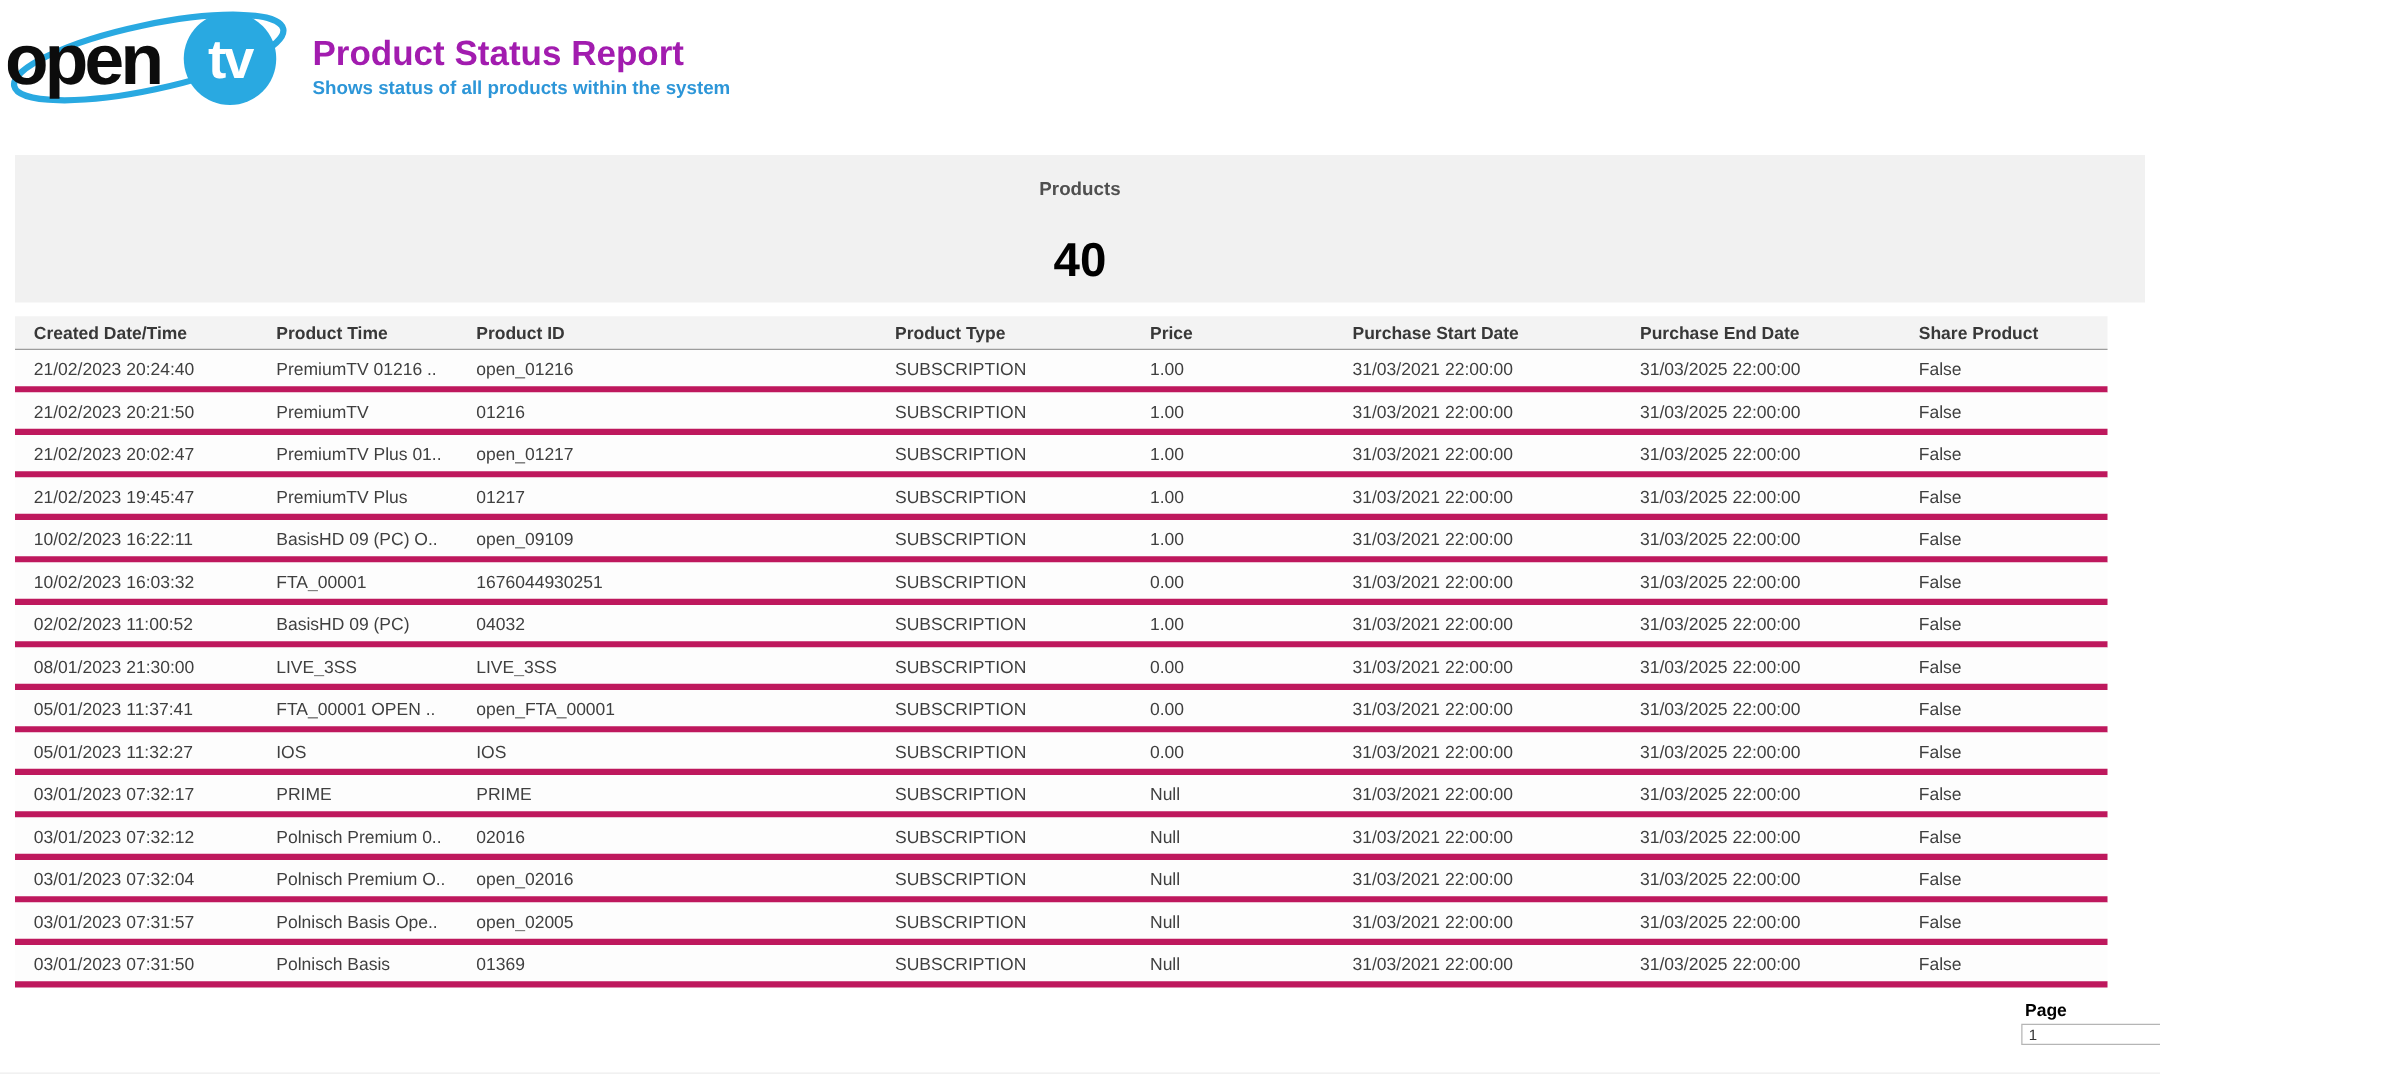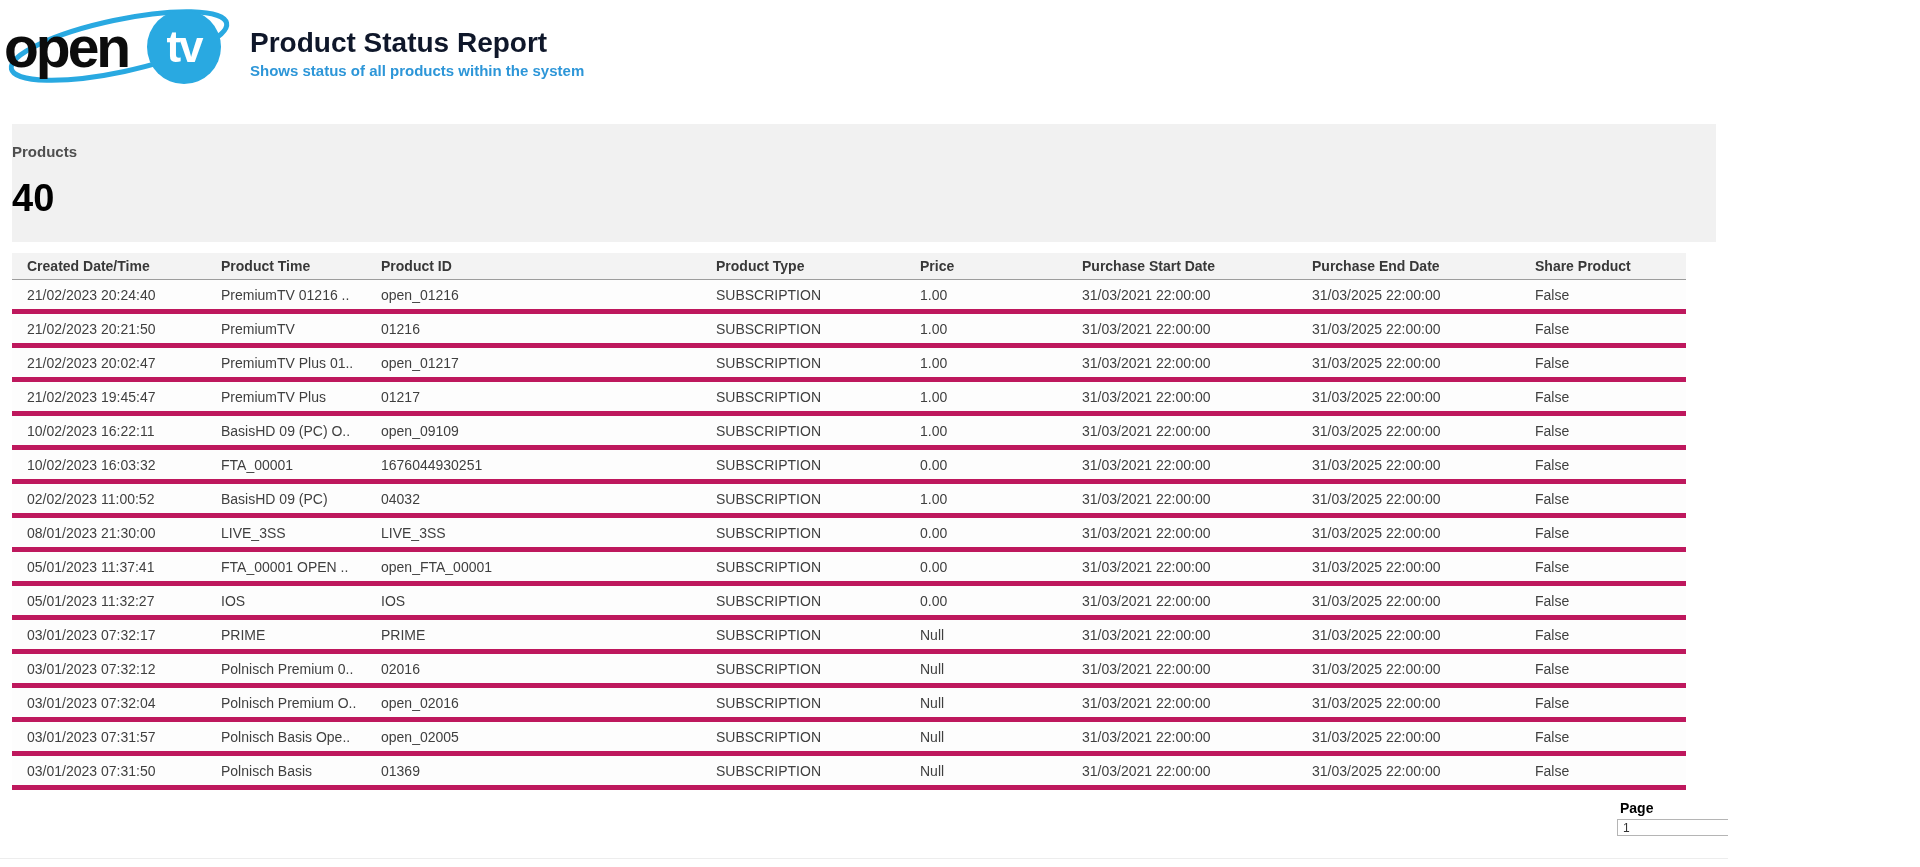--- a/index.html
+++ b/index.html
@@ -9,7 +9,7 @@
   
   .logo{position:absolute;left:6px;top:6px;width:232px;height:82px;}
   .titles{position:absolute;left:250px;top:27px;}
-  .report-title{margin:0;font-size:28px;font-weight:bold;color:#0f172a;letter-spacing:0;}
+  .report-title{margin:0;font-size:28px;font-weight:bold;color:#a21caf;letter-spacing:0;}
   .report-subtitle{margin-top:3px;font-size:15px;font-weight:bold;color:#2d96d8;}
 
   .search-wrap{position:absolute;left:1556px;top:42px;width:340px;}

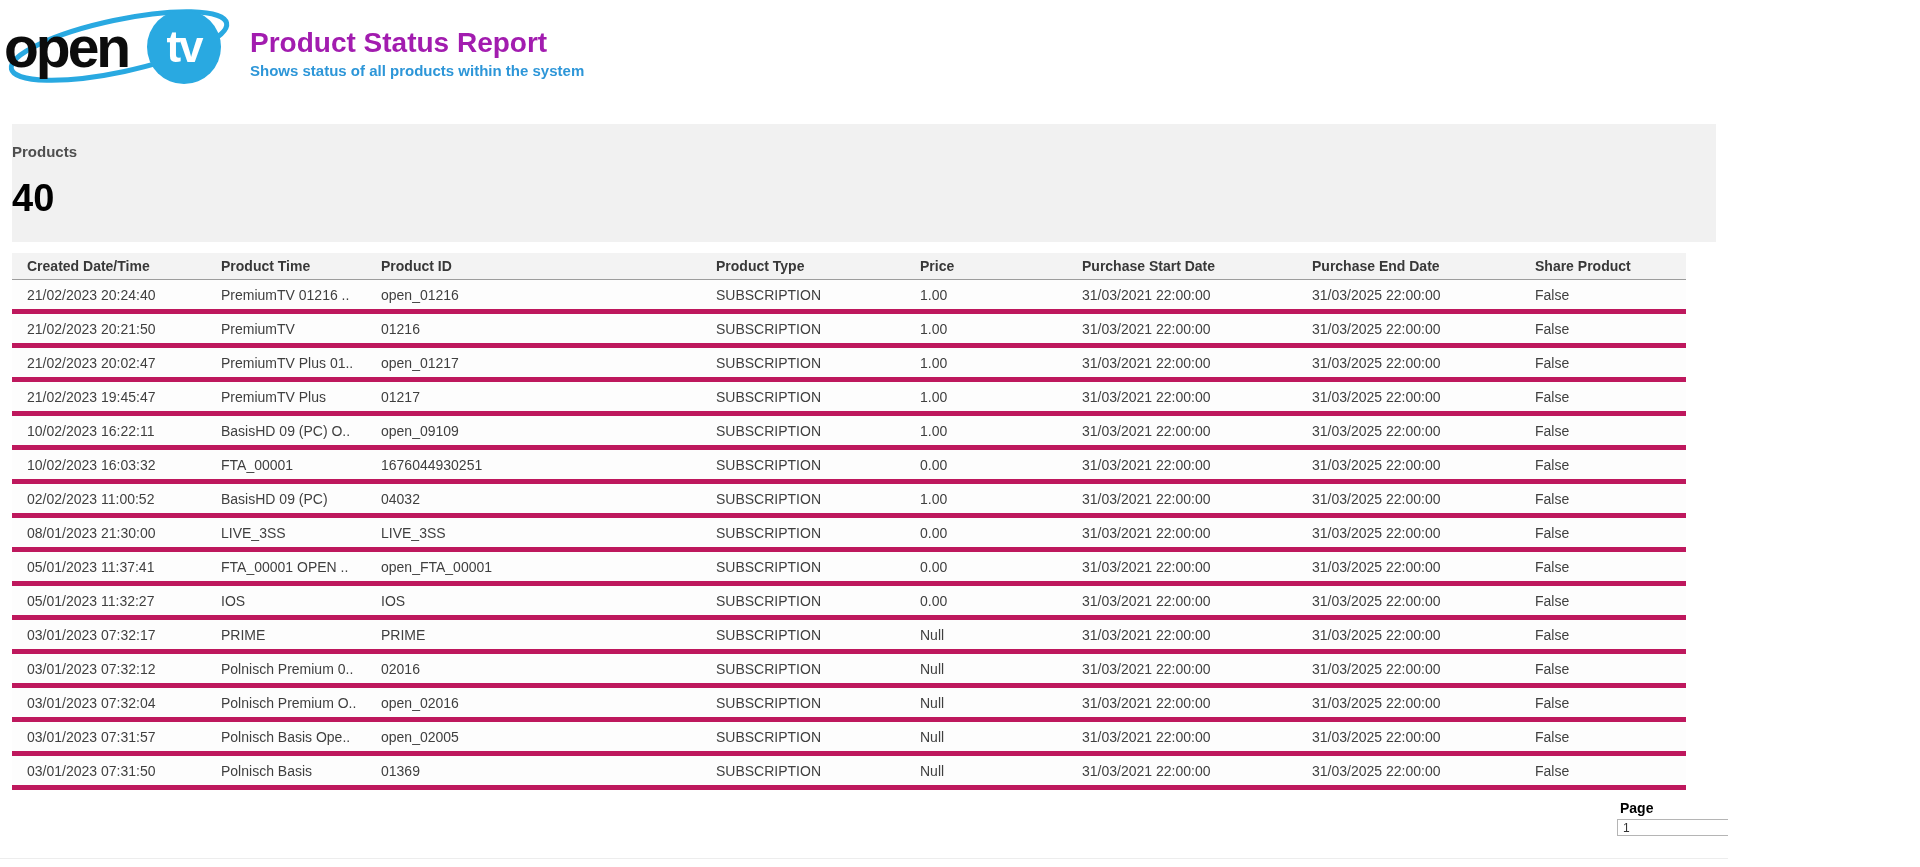--- a/index.html
+++ b/index.html
@@ -19,7 +19,7 @@
 
   
   .summary{position:absolute;left:12px;right:12px;top:124px;height:118px;background:#f1f1f1;
-           display:flex;flex-direction:column;align-items:flex-start;}
+           display:flex;flex-direction:column;align-items:center;}
   .summary-label{margin-top:19px;font-size:15px;font-weight:bold;color:#4f4f4f;}
   .summary-value{margin-top:17px;font-size:38px;font-weight:bold;color:#000;}
 

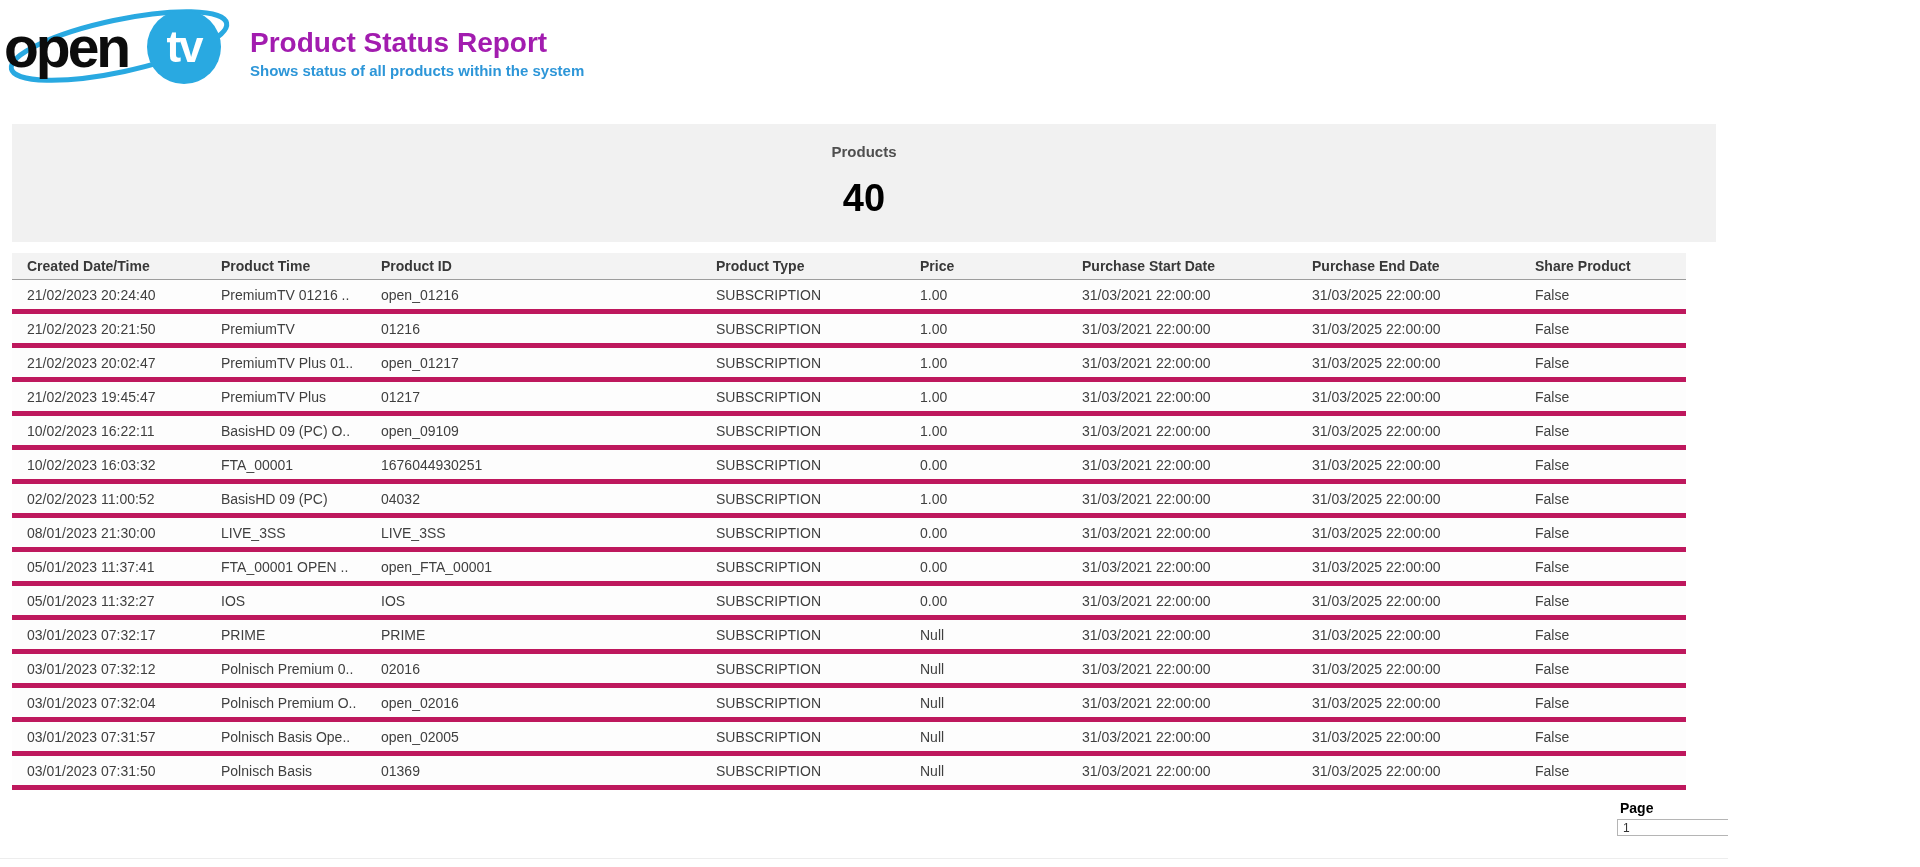--- a/index.html
+++ b/index.html
@@ -21,7 +21,7 @@
   .summary{position:absolute;left:12px;right:12px;top:124px;height:118px;background:#f1f1f1;
            display:flex;flex-direction:column;align-items:center;}
   .summary-label{margin-top:19px;font-size:15px;font-weight:bold;color:#4f4f4f;}
-  .summary-value{margin-top:17px;font-size:38px;font-weight:bold;color:#000;}
+  .summary-value{margin-top:28px;font-size:38px;font-weight:bold;color:#000;}
 
   
   .table{position:absolute;left:12px;right:42px;top:253px;background:#fdfdfd;}

